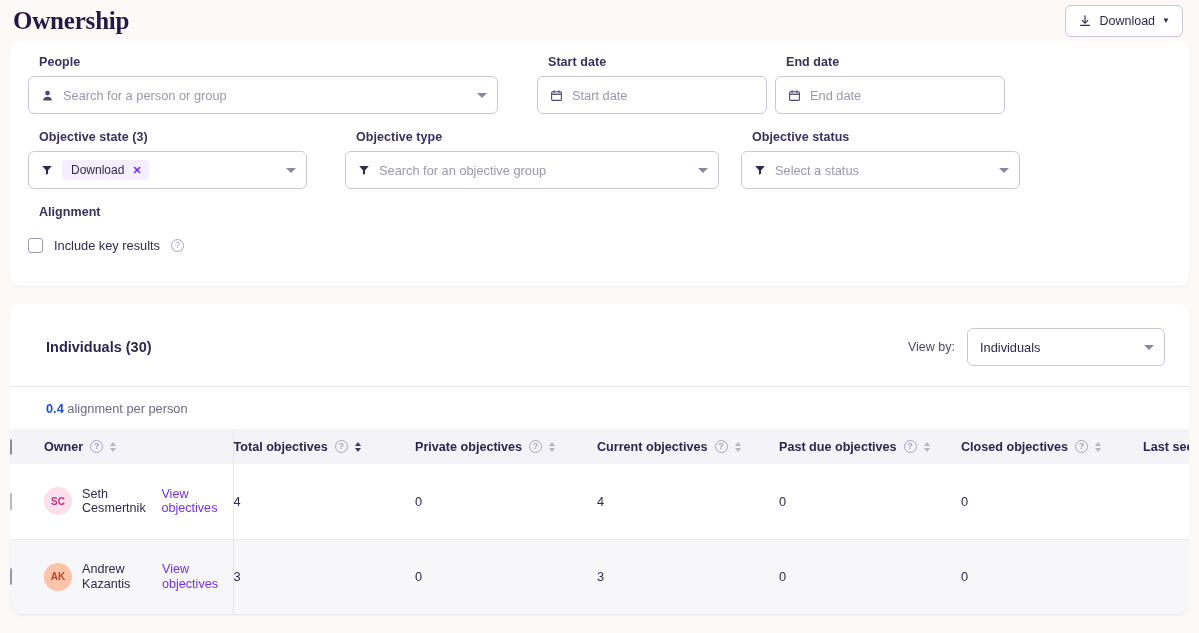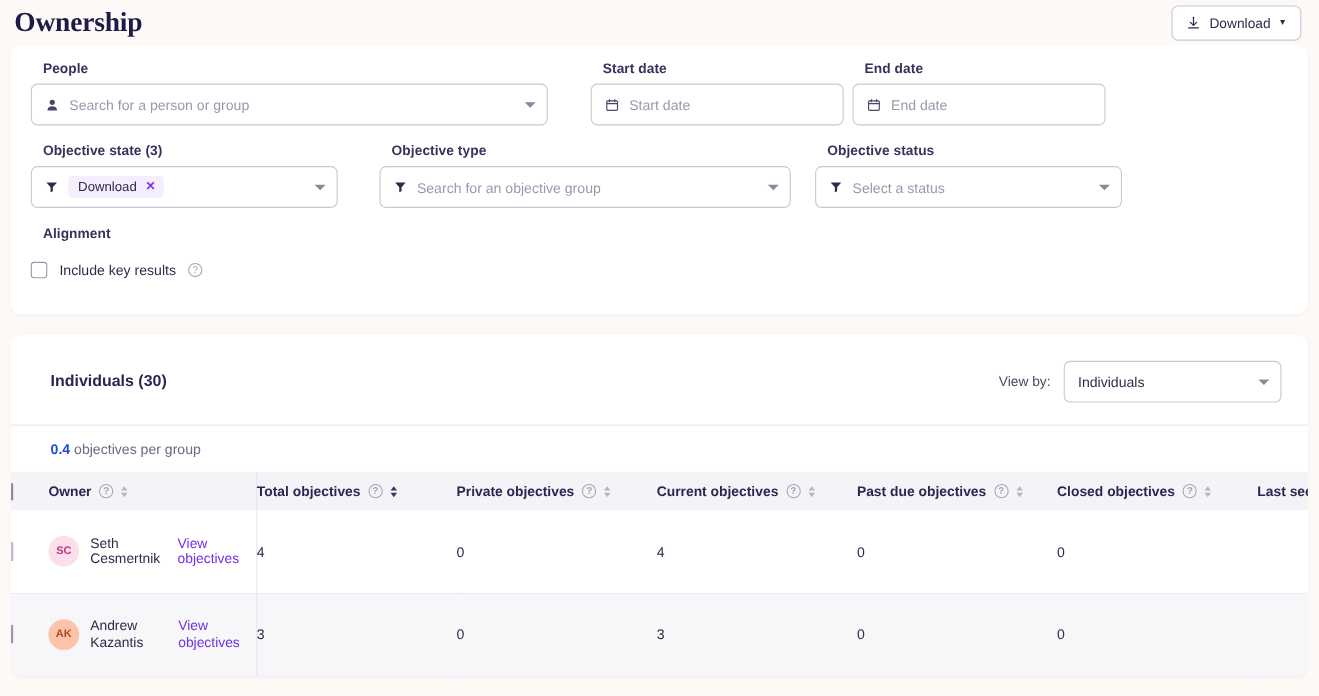--- a/index.html
+++ b/index.html
@@ -379,7 +379,7 @@
   </div>
 
   <div class="subbar">
-    <b>0.4</b><span> objectives per group</span>
+    <b>0.4</b><span> alignment per person</span>
   </div>
 
   <table class="table">

